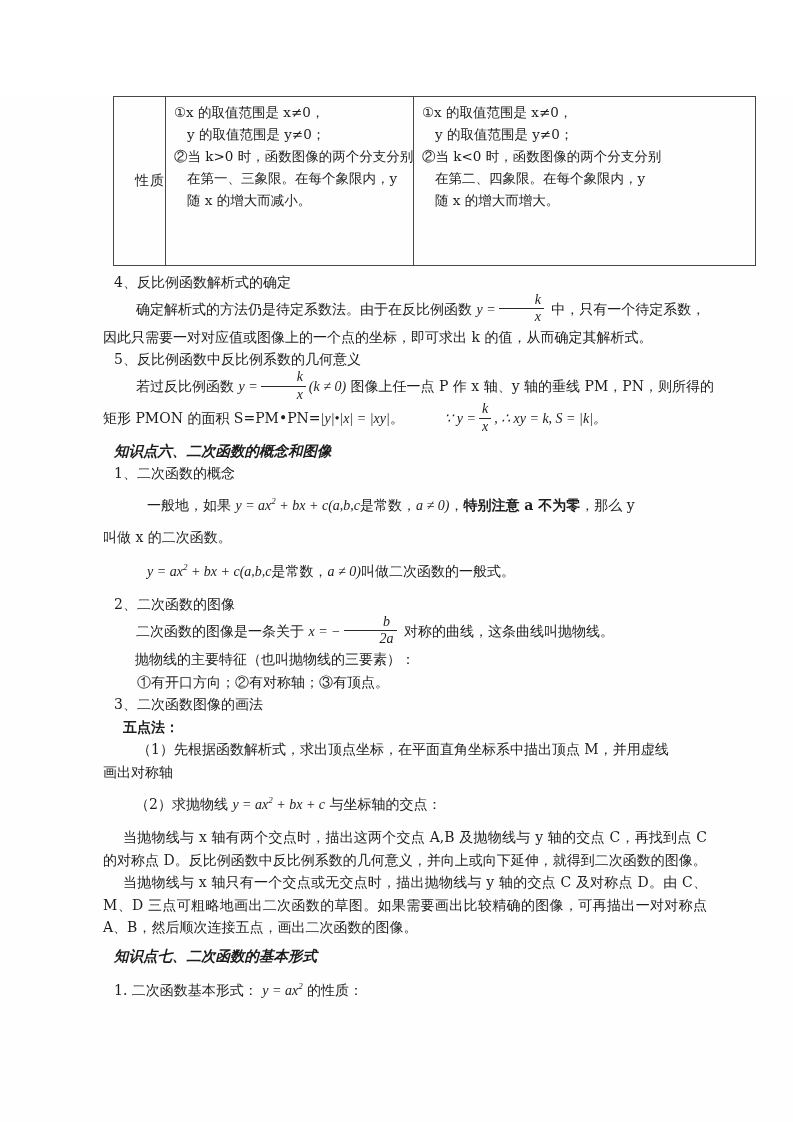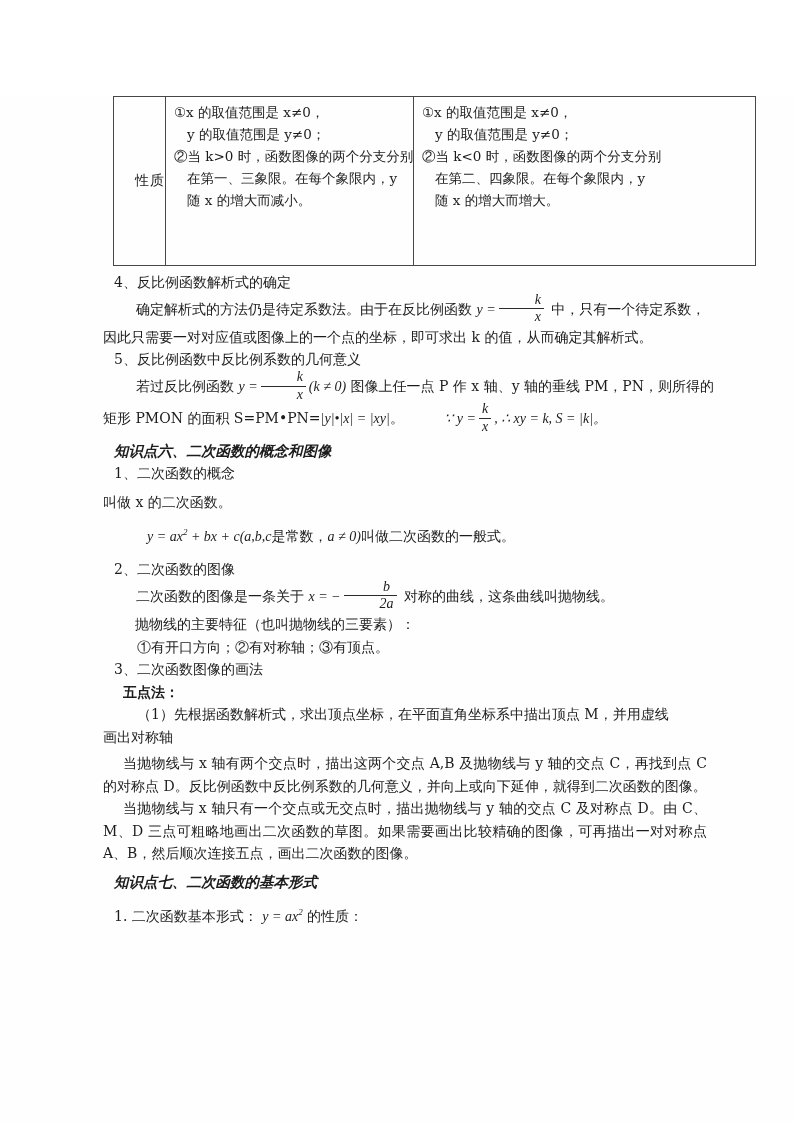--- a/index.html
+++ b/index.html
@@ -131,6 +131,10 @@
     <p class="heading" style="margin-top:4px;">知识点六、二次函数的概念和图像</p>
     <p class="num-item">1、二次函数的概念</p>
 
+    <p class="ti44 nowrap" style="margin-top:6px;line-height:28px;">
+      <span>一般地，如果</span>
+      <span class="mi">y = ax</span><sup class="mi">2</sup><span class="mi"> + bx + c(a,b,c</span><span>是常数，</span><span class="mi">a ≠ 0)</span><span>，</span><span class="b">特别注意 a 不为零</span><span>，那么 y</span>
+    </p>
     <p style="margin-top:6px;">叫做 x 的二次函数。</p>
 
     <p class="ti44 nowrap" style="margin:10px 0 8px;line-height:26px;">

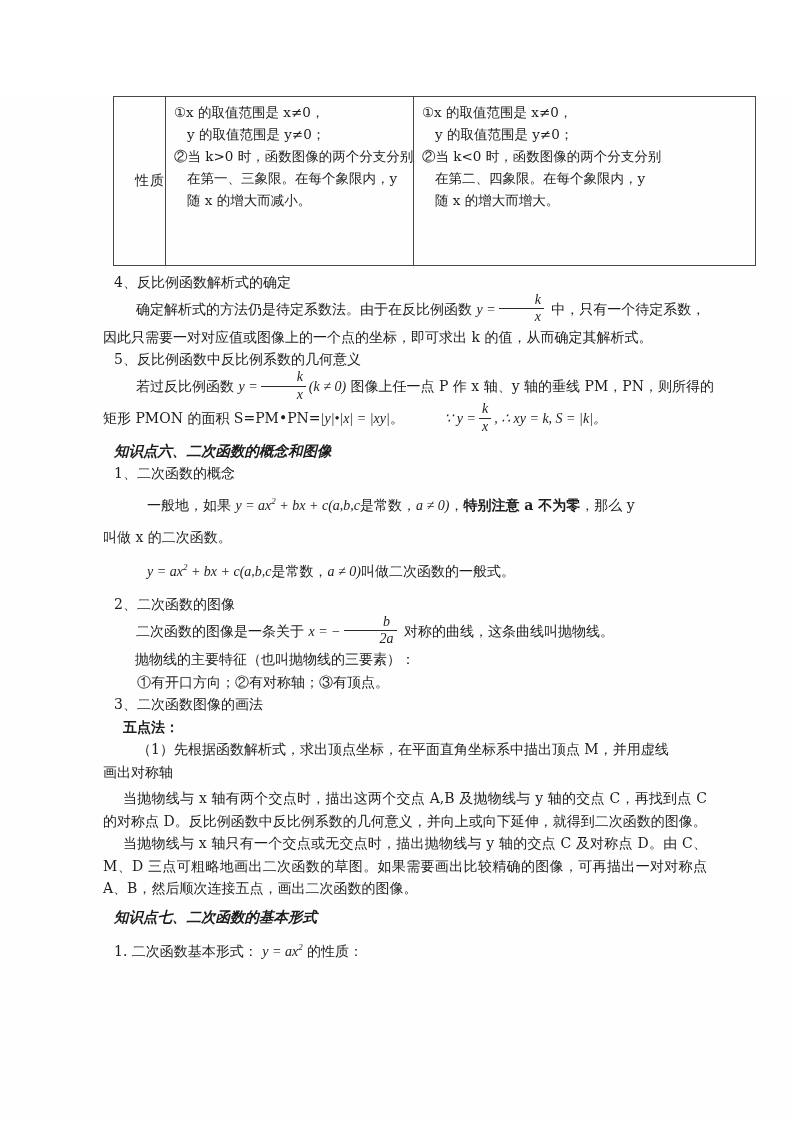--- a/index.html
+++ b/index.html
@@ -155,6 +155,11 @@
     <p class="ti34 pl0" style="text-indent:34px;">（1）先根据函数解析式，求出顶点坐标，在平面直角坐标系中描出顶点 M，并用虚线</p>
     <p>画出对称轴</p>
 
+    <p class="nowrap" style="margin:8px 0;padding-left:32px;line-height:26px;">
+      <span>（2）求抛物线</span>
+      <span class="mi">y = ax</span><sup class="mi">2</sup><span class="mi"> + bx + c</span>
+      <span>与坐标轴的交点：</span>
+    </p>
 
     <p class="ti20 just" style="margin-top:4px;">当抛物线与 x 轴有两个交点时，描出这两个交点 A,B 及抛物线与 y 轴的交点 C，再找到点 C 的对称点 D。反比例函数中反比例系数的几何意义，并向上或向下延伸，就得到二次函数的图像。</p>
     <p class="ti20 just">当抛物线与 x 轴只有一个交点或无交点时，描出抛物线与 y 轴的交点 C 及对称点 D。由 C、M、D 三点可粗略地画出二次函数的草图。如果需要画出比较精确的图像，可再描出一对对称点 A、B，然后顺次连接五点，画出二次函数的图像。</p>

